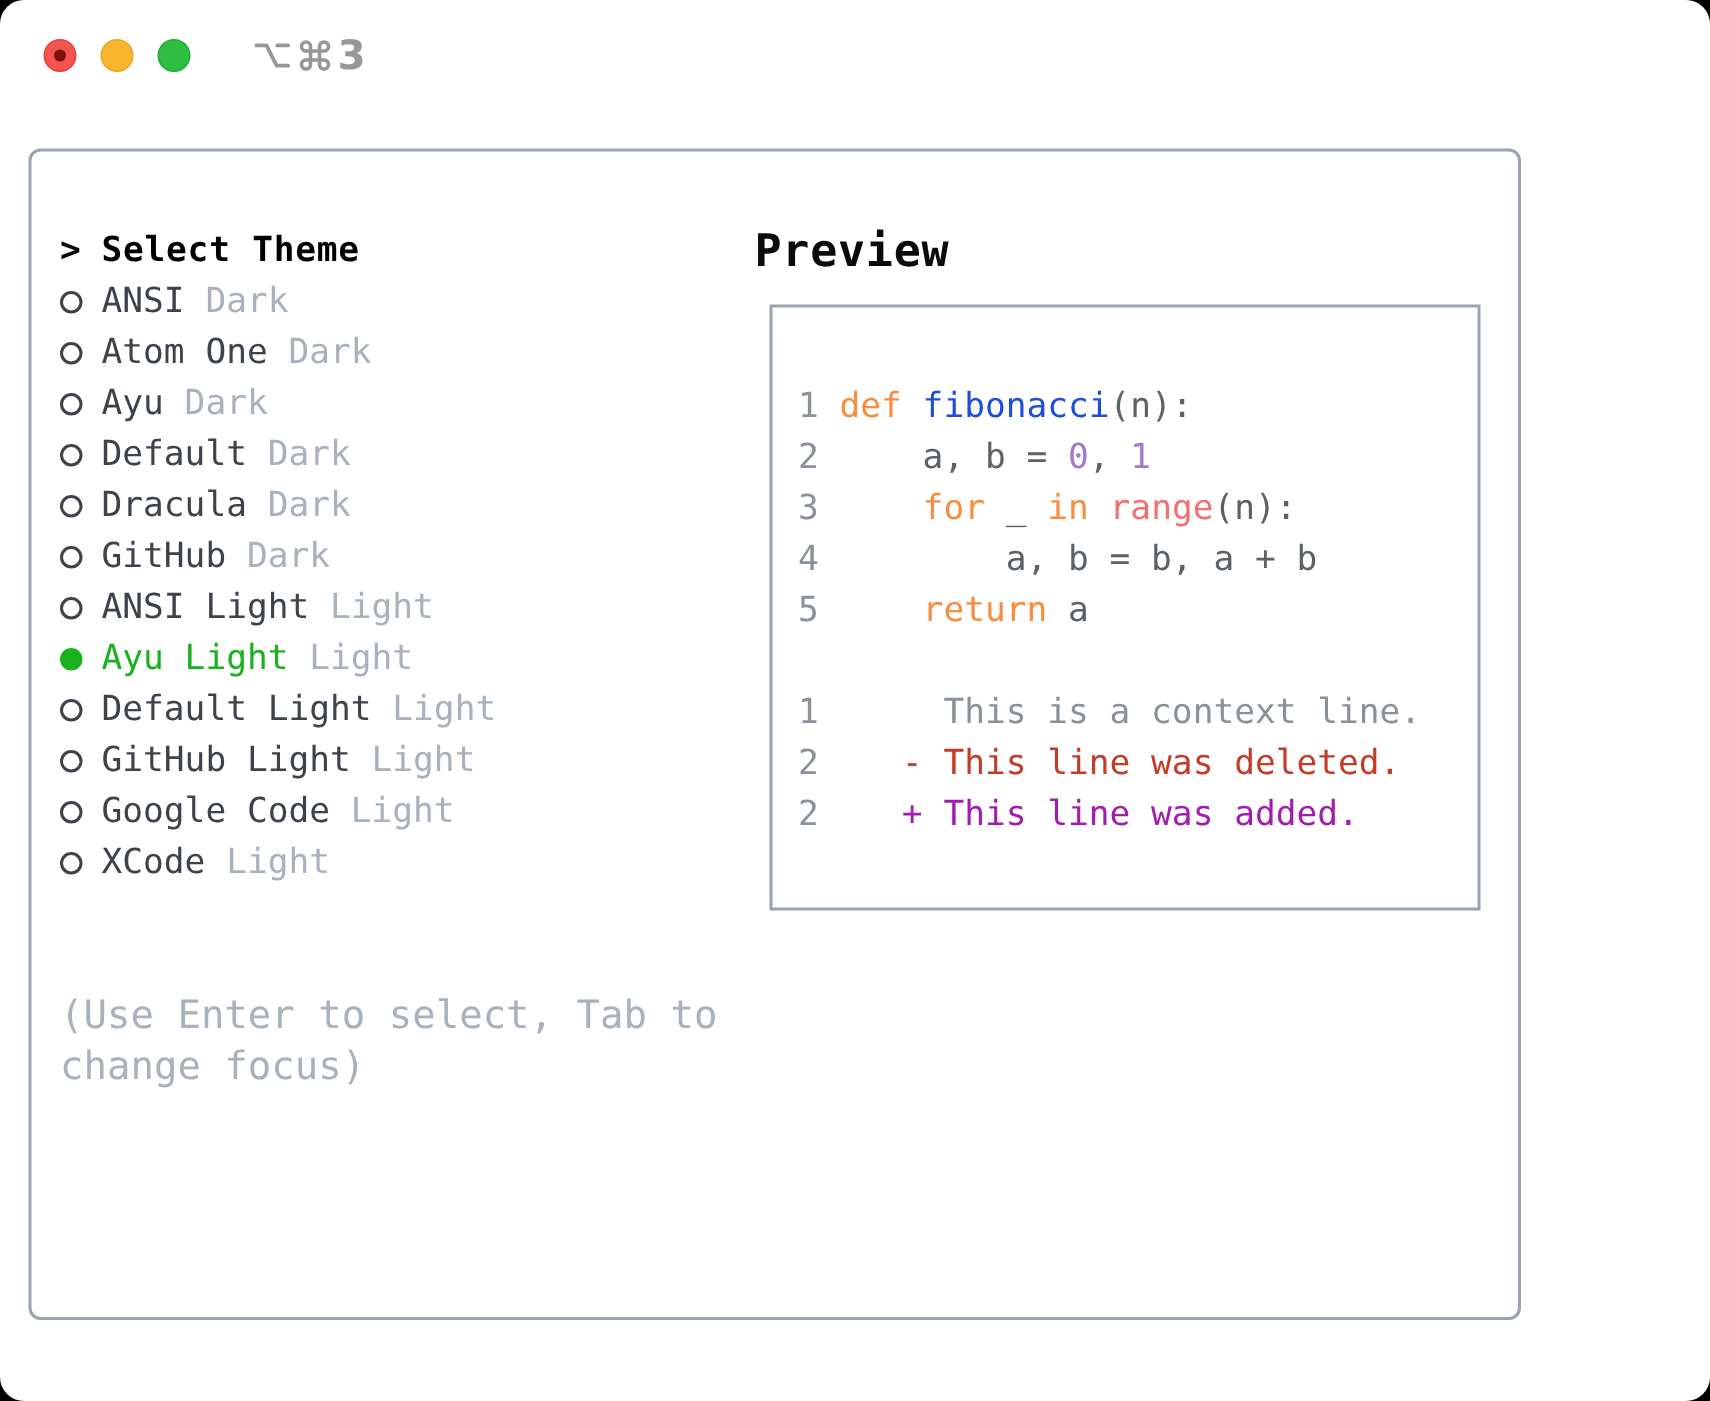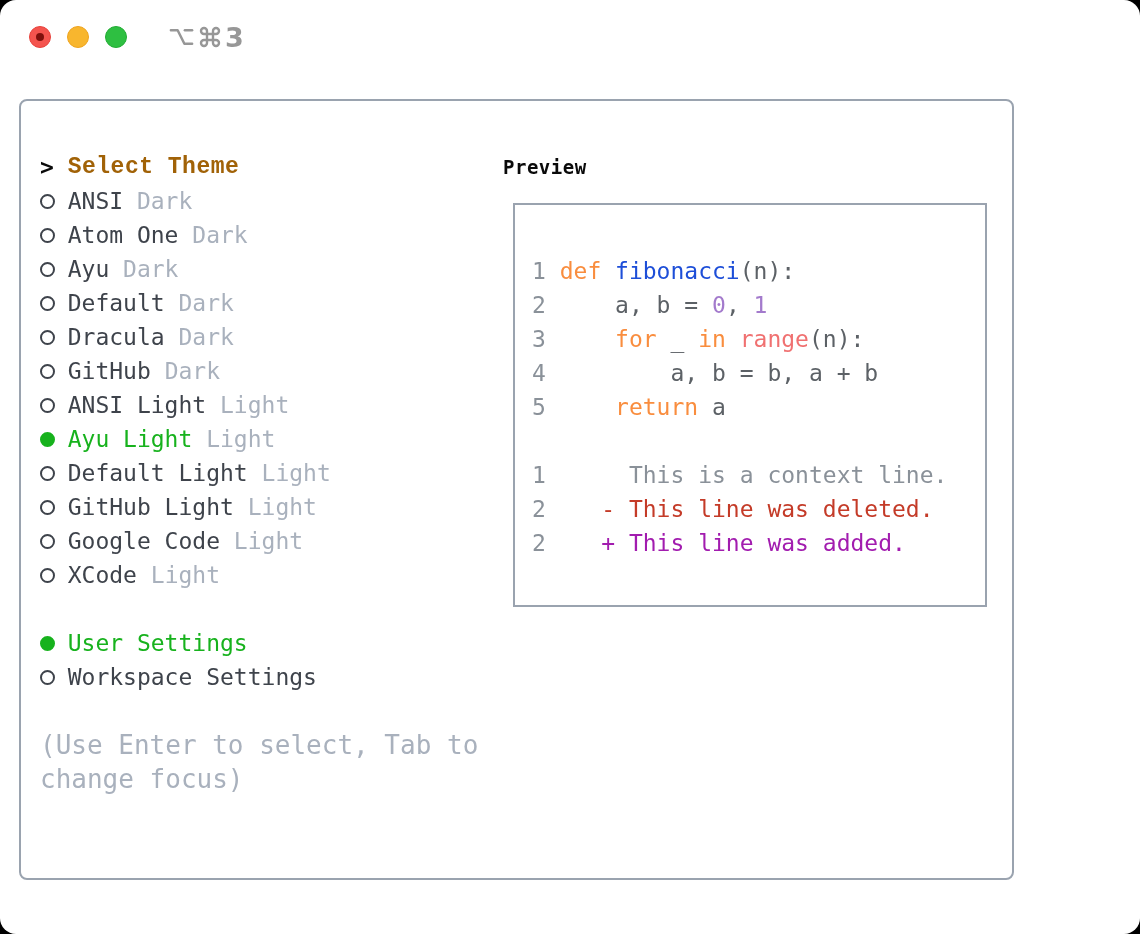--- a/index.html
+++ b/index.html
@@ -36,7 +36,7 @@
   .dot { width:15px; height:15px; border-radius:50%; border:2px solid #3E434B; }
   .dot.sel { background:#17B21D; border-color:#17B21D; }
   .cursor { font-weight:bold; color:#0A0A0A; }
-  .hdr { font-weight:bold; color:#a16207; letter-spacing:0.5px;font-family:Liberation Mono, monospace; }
+  .hdr { font-weight:bold; color:#000000; letter-spacing:0.5px; }
   .hdr2 { color:#0A0A0A; }
   .name { color:#3E434B; }
   .name.sel { color:#17B21D;text-align:right; }

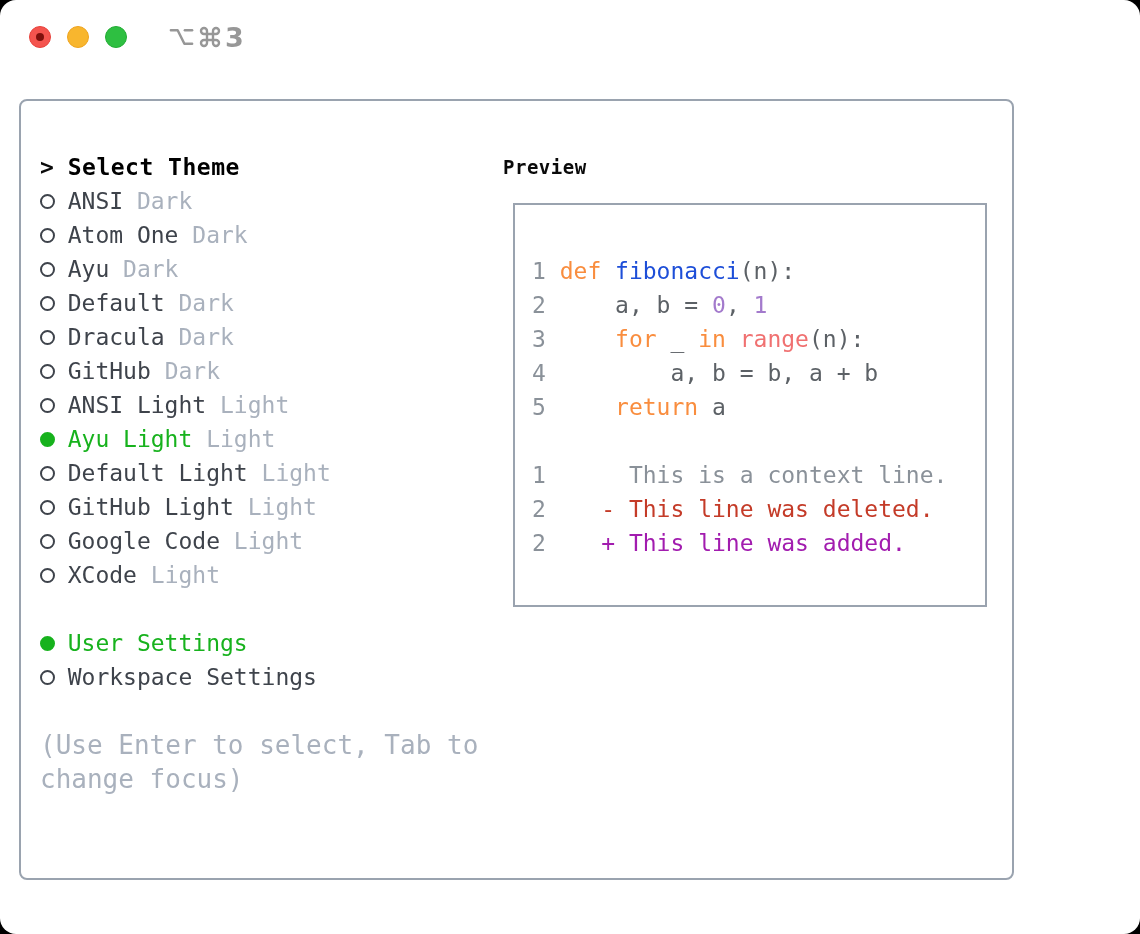--- a/index.html
+++ b/index.html
@@ -46,7 +46,7 @@
   .preview-title {
     position:absolute; left:482px; top:49px; height:34px;
     display:flex; align-items:center;
-    font-size:19px; font-weight:bold; color:#0A0A0A; letter-spacing:0.5px;
+    font-size:30px; font-weight:bold; color:#0A0A0A; letter-spacing:0.5px;
   }
   .preview-box {
     position:absolute; left:492px; top:102px; width:474px; height:404px;

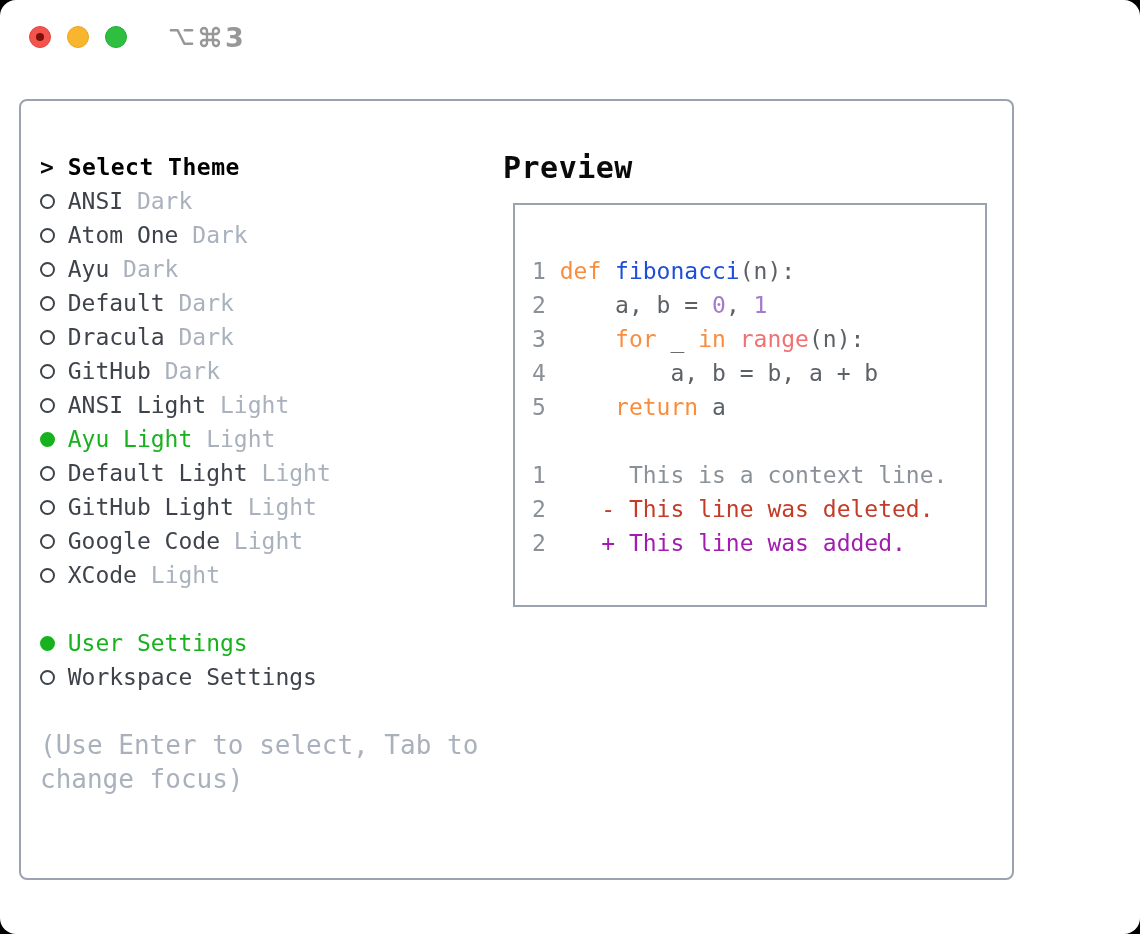--- a/index.html
+++ b/index.html
@@ -107,10 +107,6 @@
           <div class="row"><span class="bullet"><span class="dot"></span></span><span class="name">XCode</span><span class="tag">Light</span></div>
         </div>
       <div class="row"></div>
-      <div id="apply-list">
-          <div class="row"><span class="bullet"><span class="dot sel"></span></span><span class="name sel">User Settings</span></div>
-          <div class="row"><span class="bullet"><span class="dot"></span></span><span class="name">Workspace Settings</span></div>
-        </div>
       <div class="row"></div>
       <div class="hint">(Use Enter to select, Tab to change focus)</div>
     </div>

